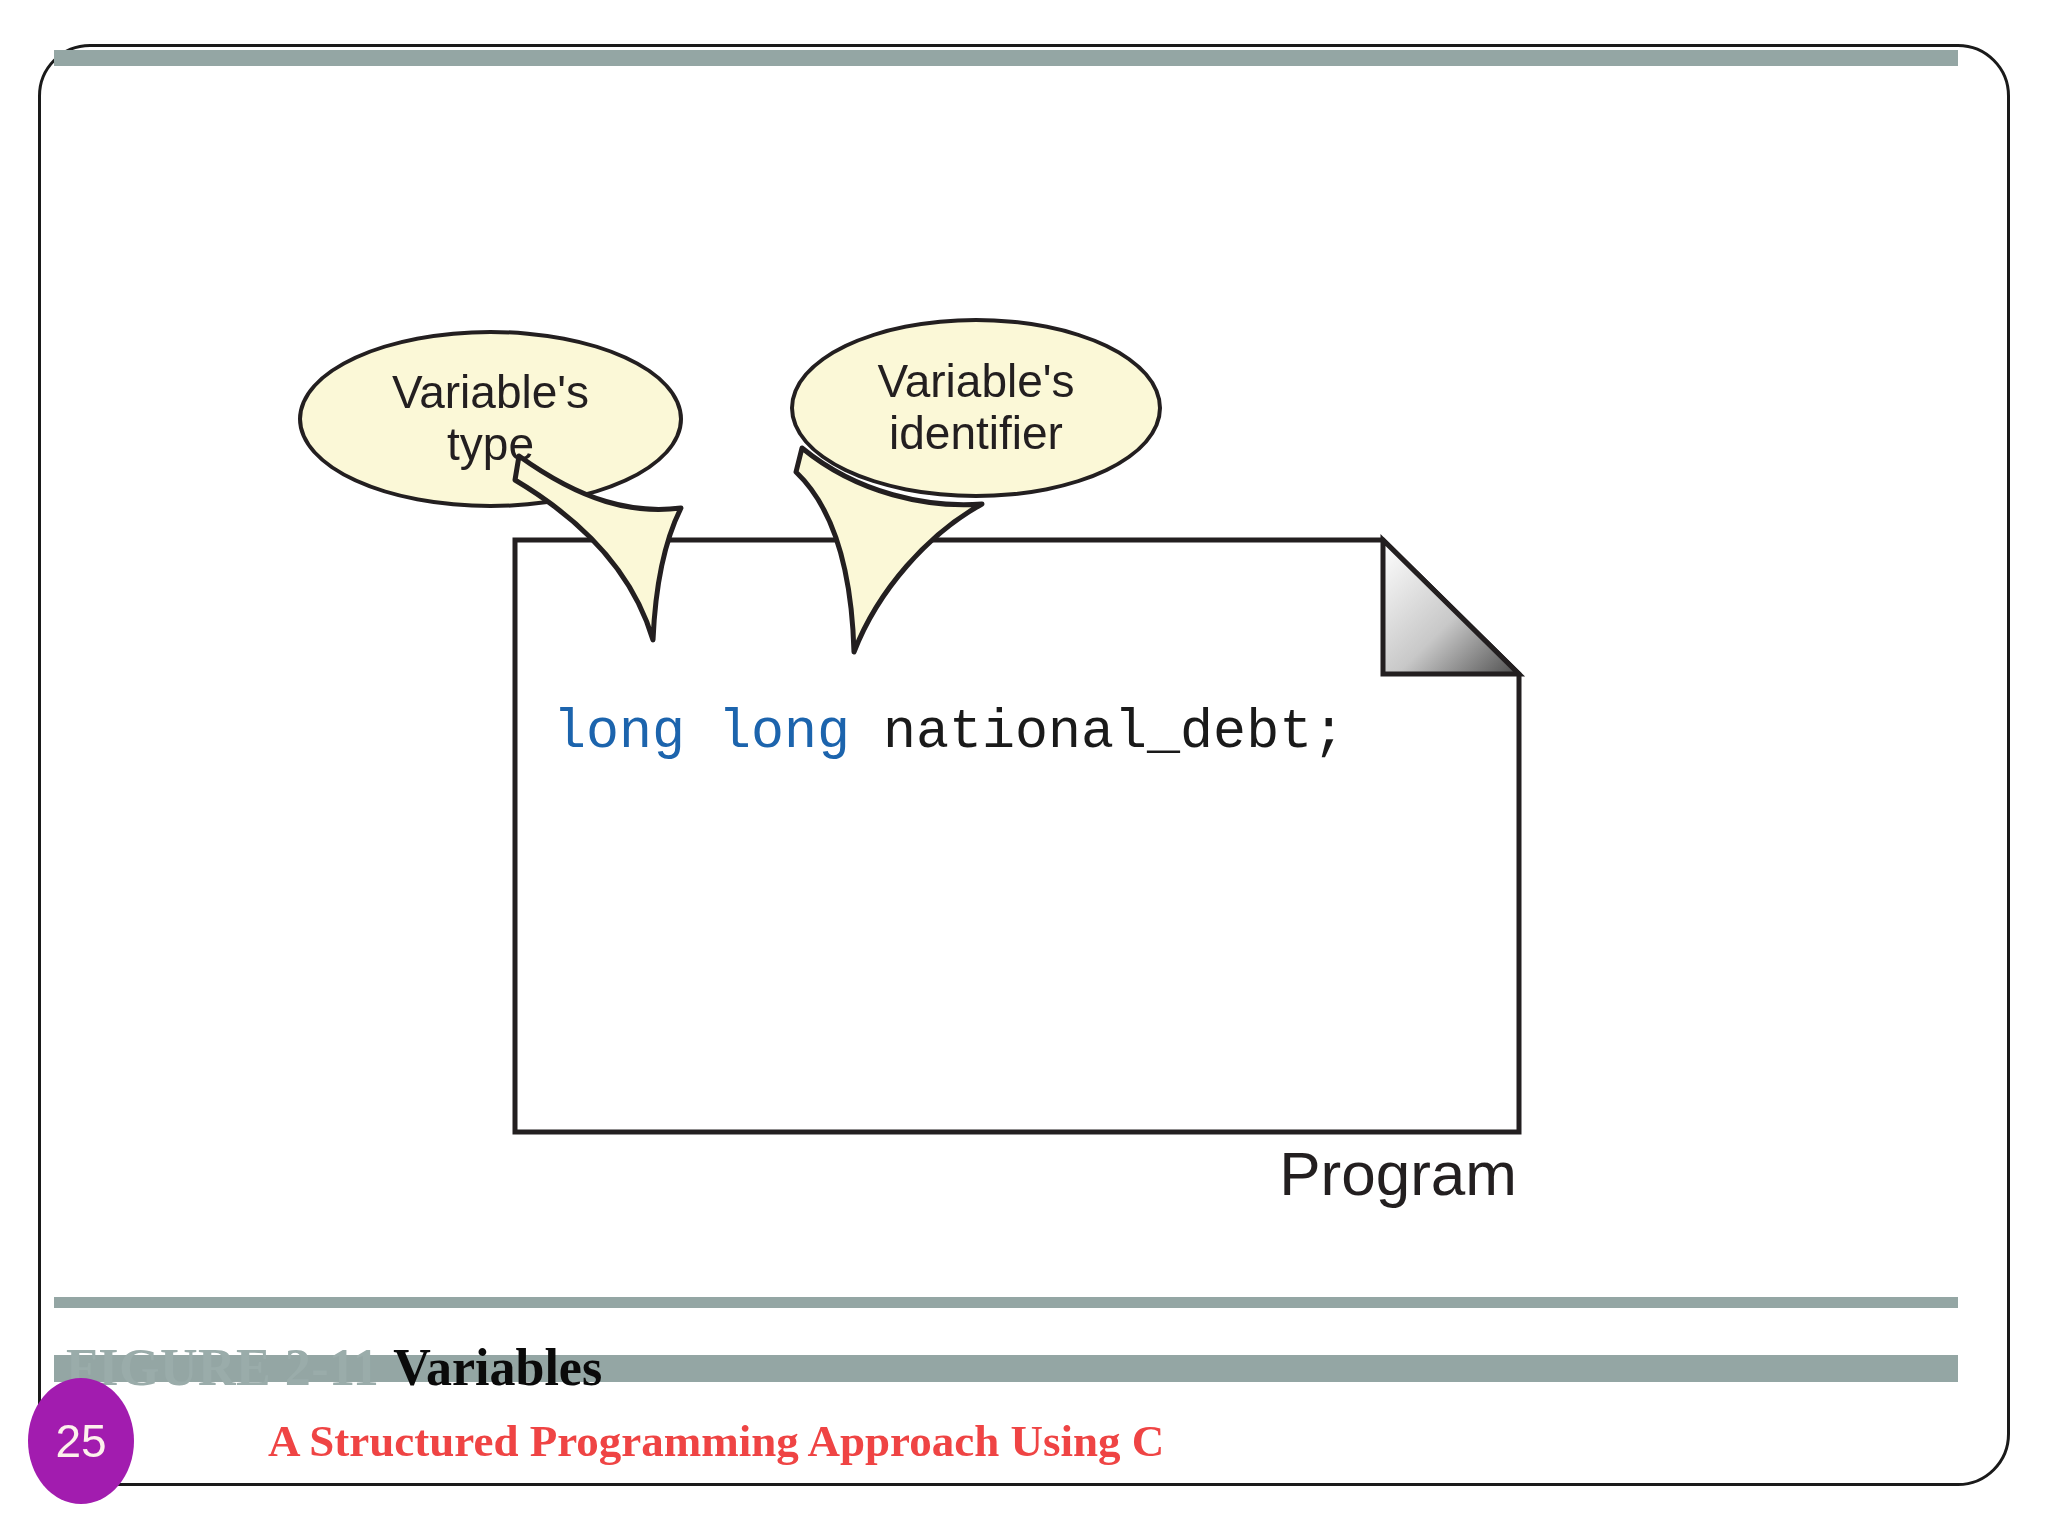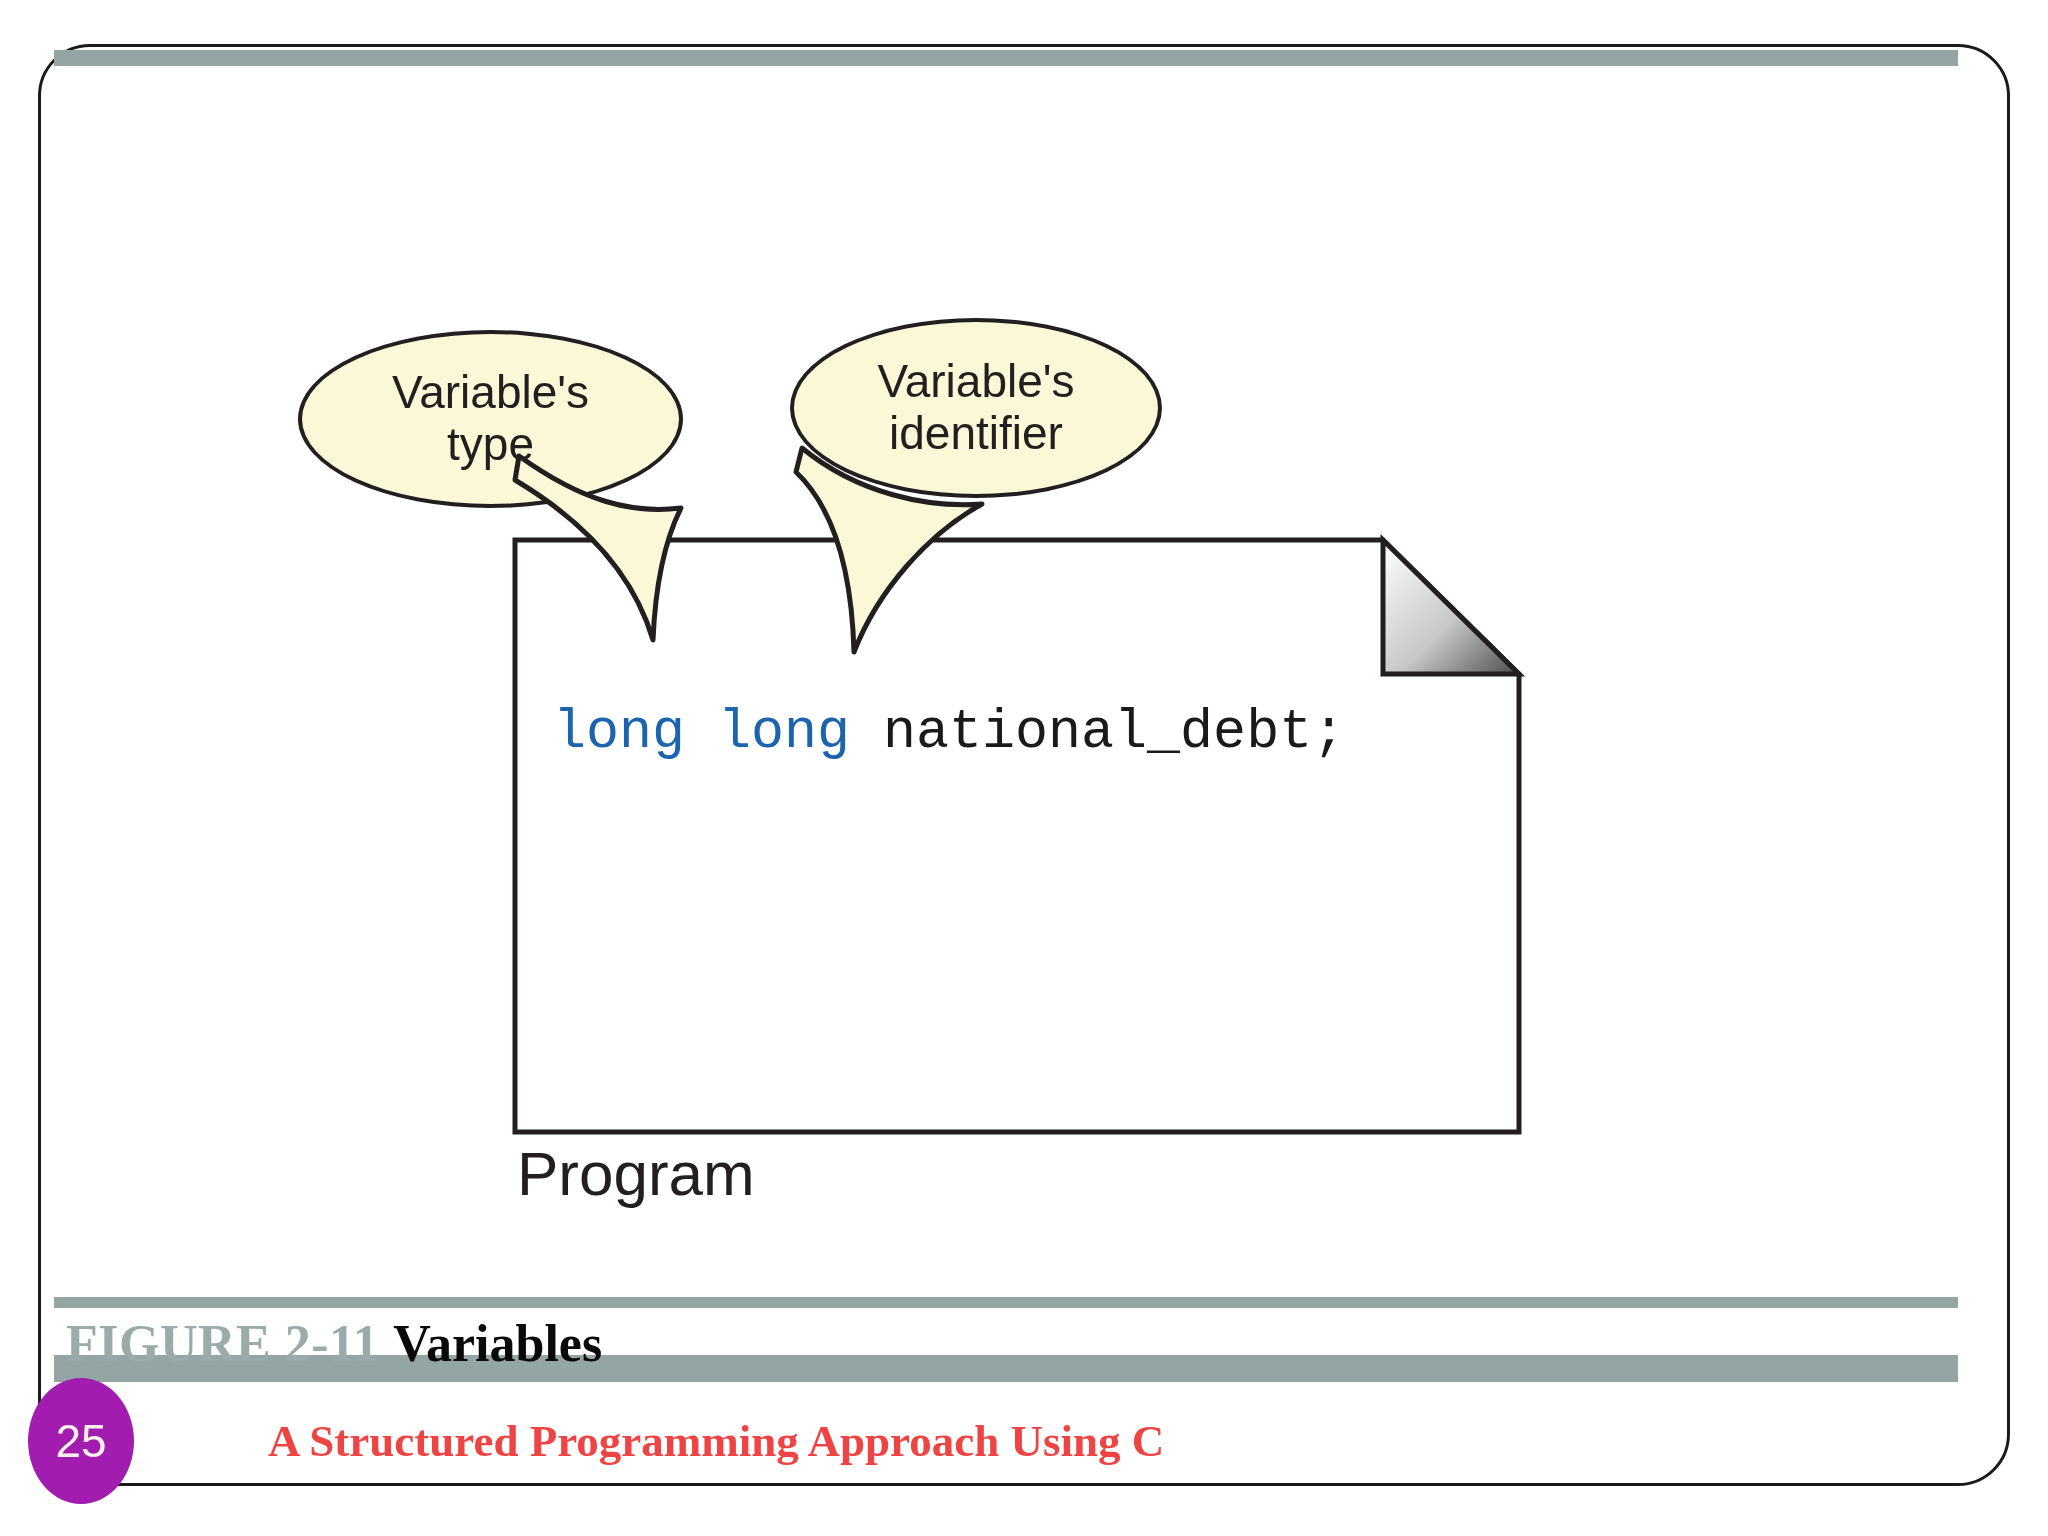--- a/index.html
+++ b/index.html
@@ -119,7 +119,7 @@
     left: 517px;
     top: 1048px;
     width: 1000px;
-    text-align: left;
+    text-align: right;
     font-family: "Liberation Sans", sans-serif;
     font-size: 62px;
     color: #231f20;

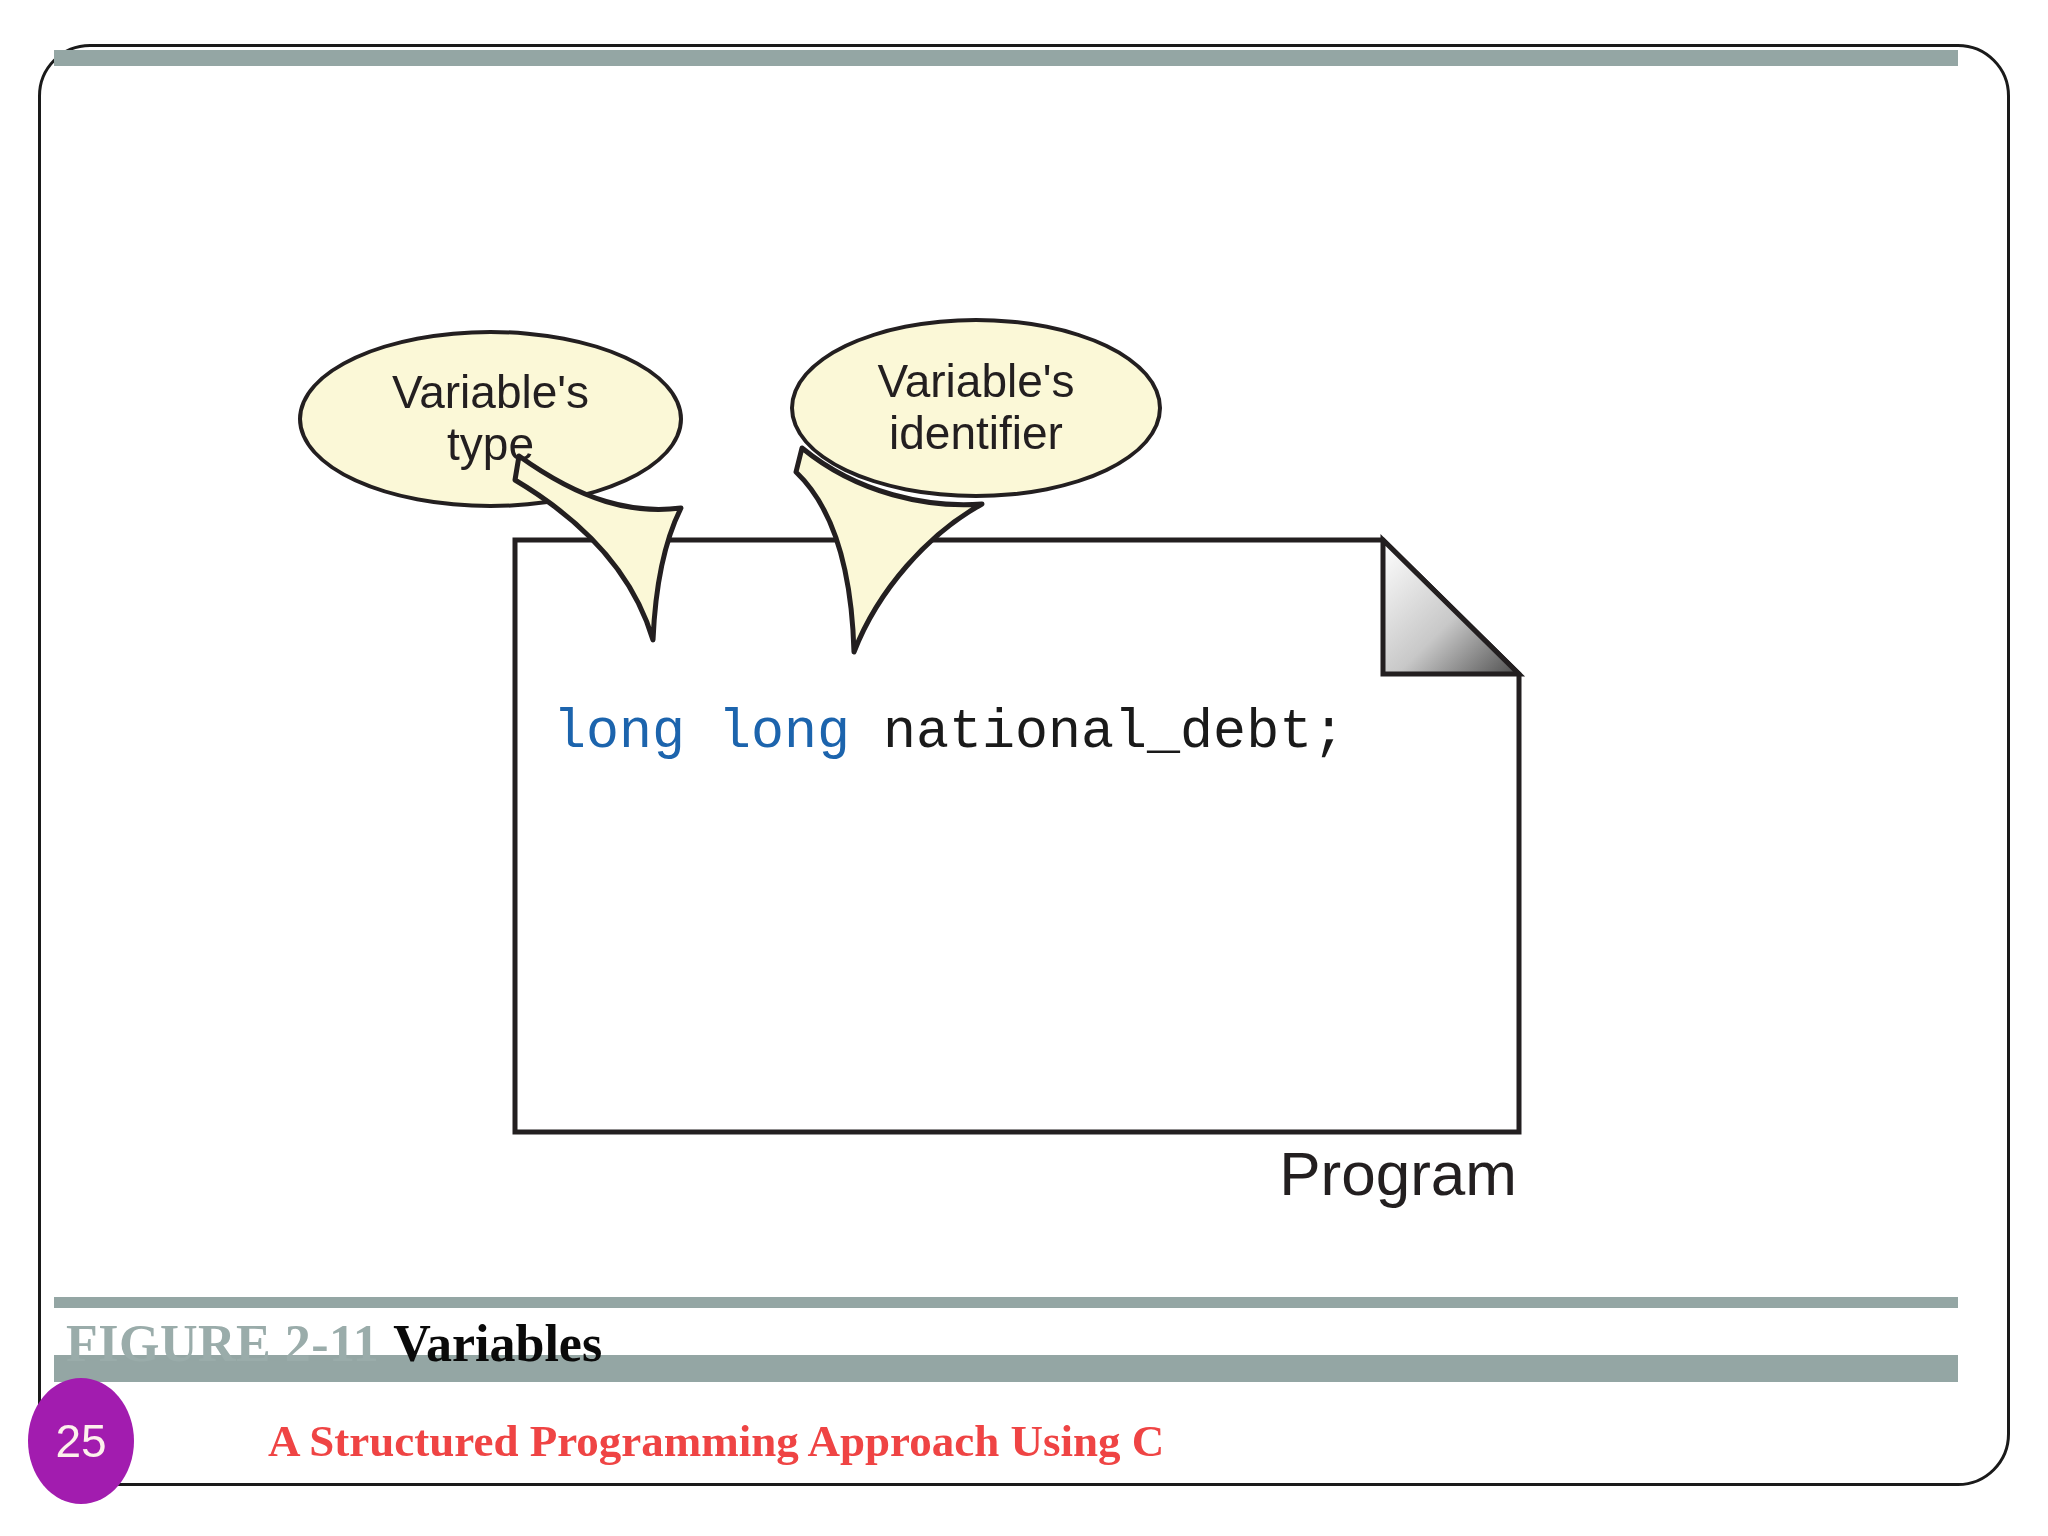--- a/index.html
+++ b/index.html
@@ -140,6 +140,7 @@
     color: #9aacaa;
     font-size: 52px;
     letter-spacing: 0.5px;
+    margin-top: 24px;
   }
   .caption .figtitle {
     color: #0a0a0a;

